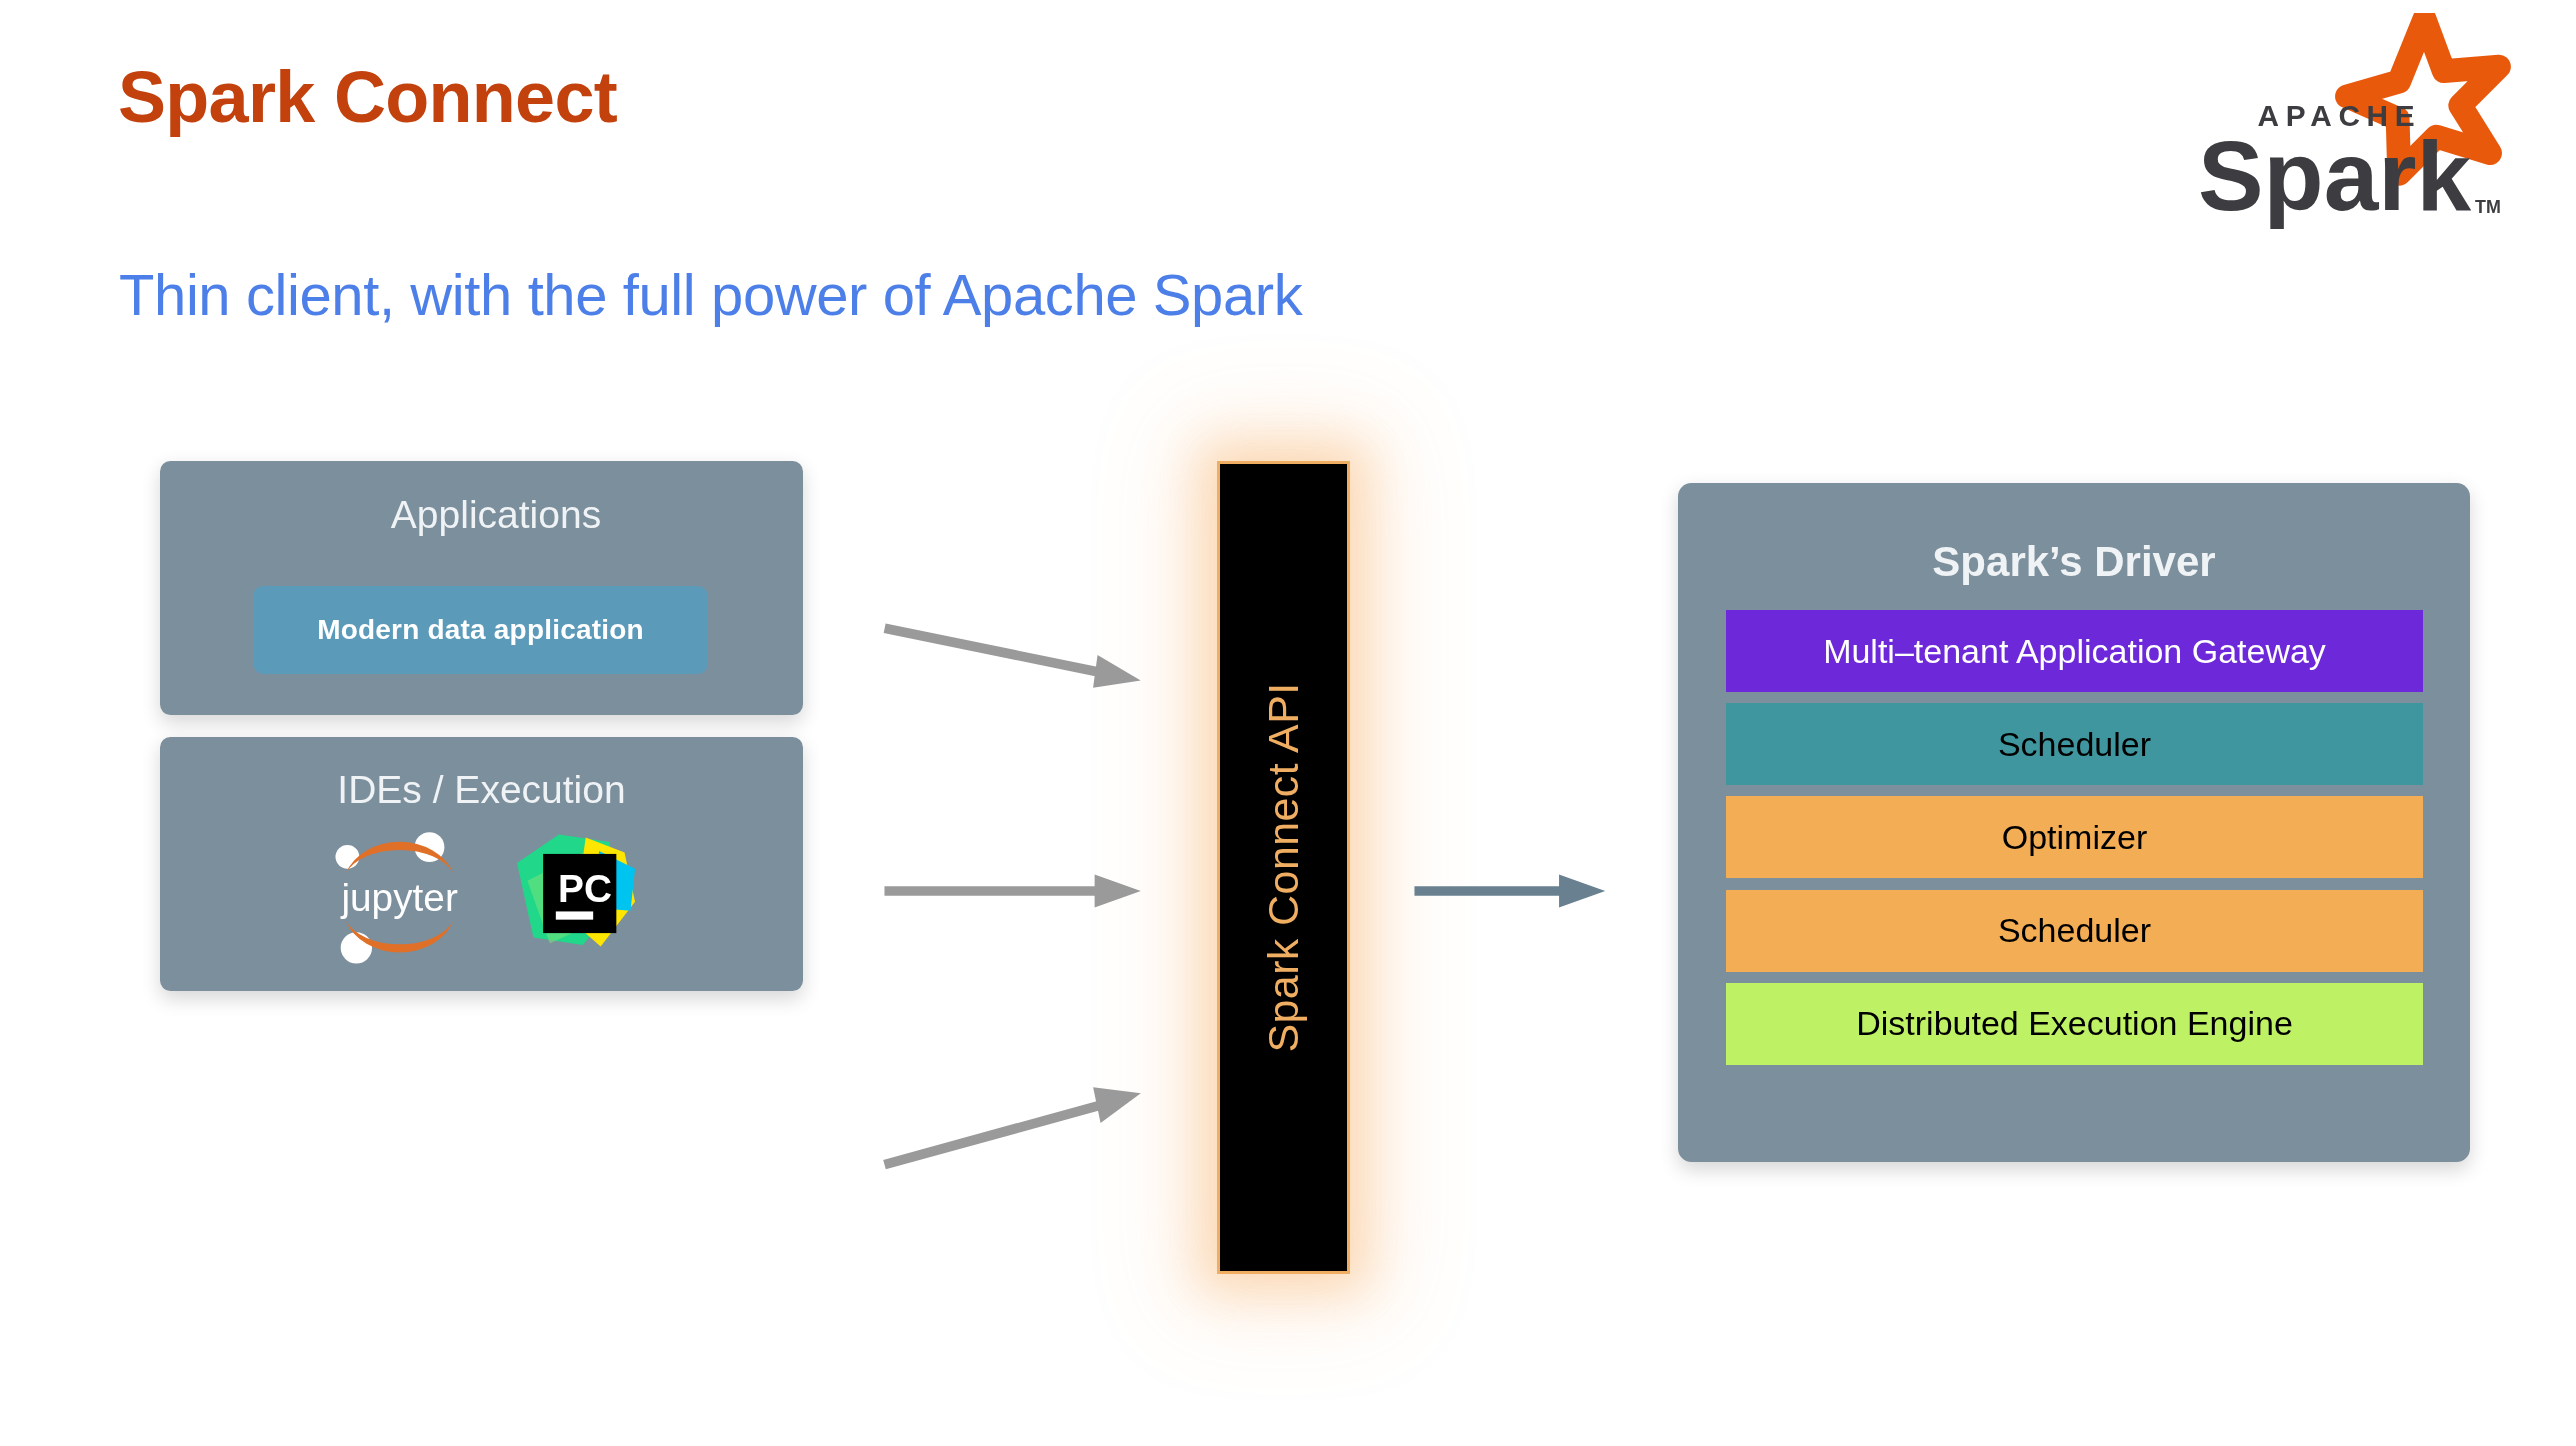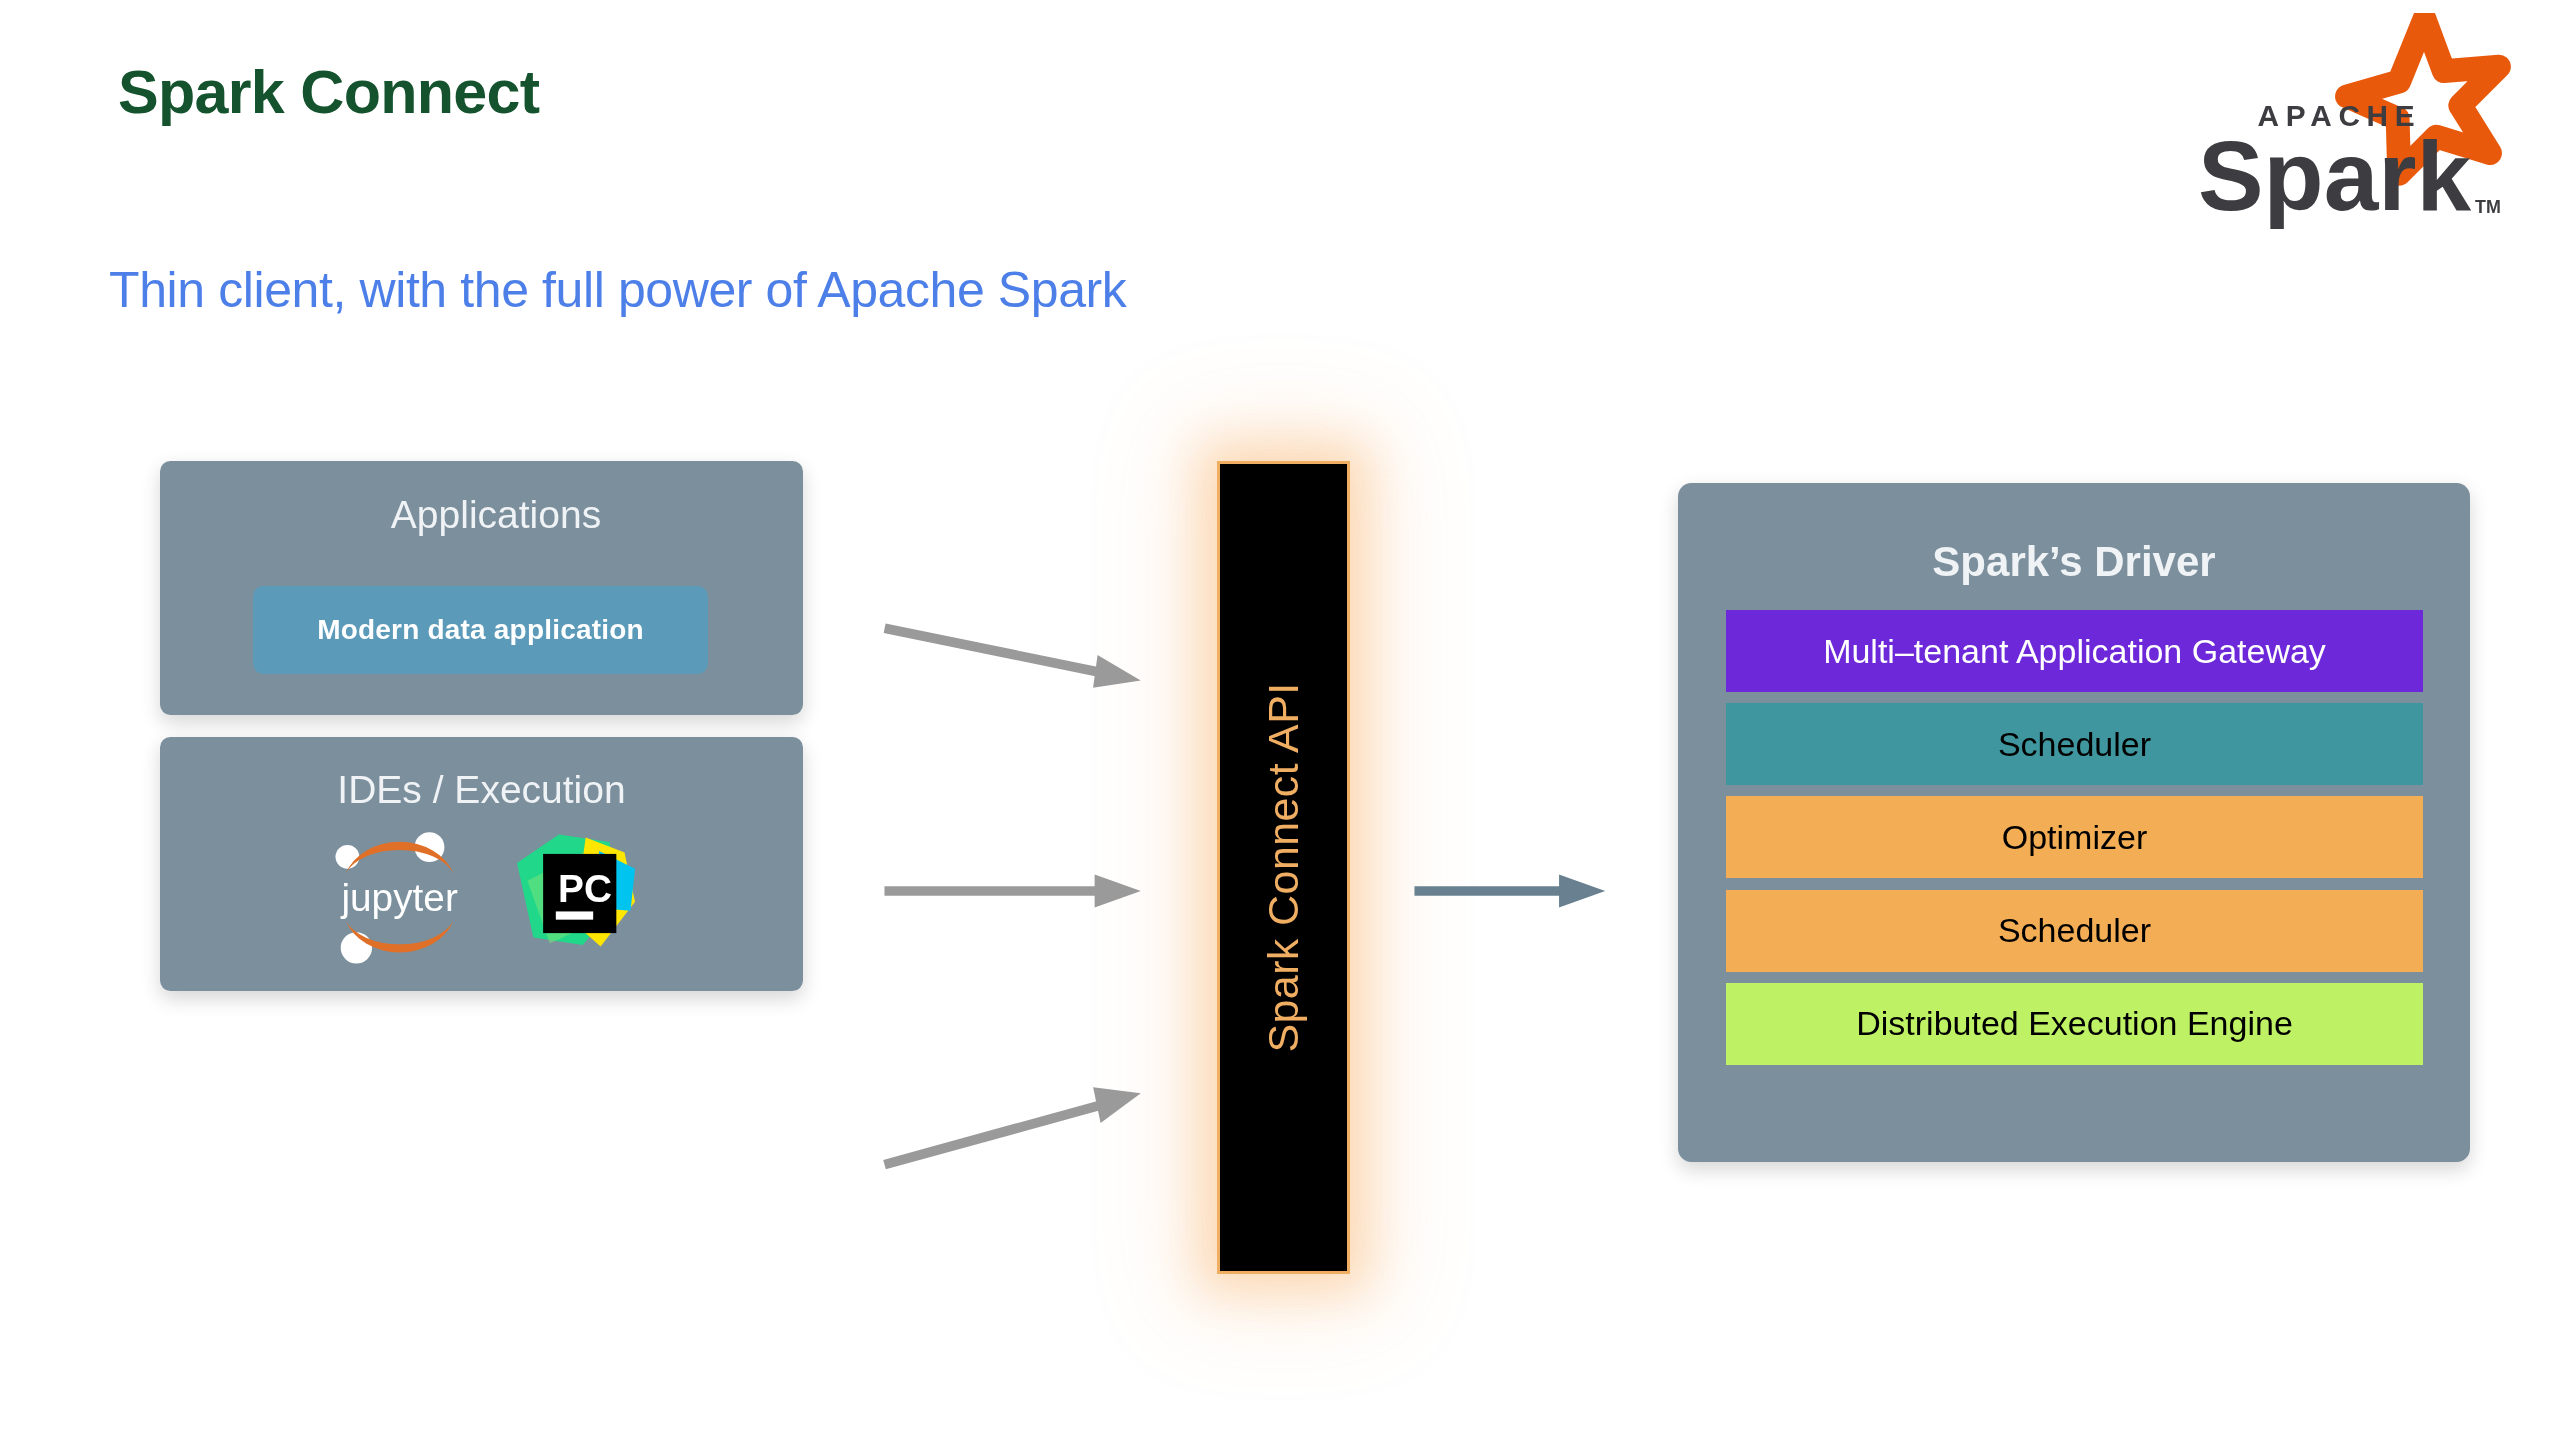--- a/index.html
+++ b/index.html
@@ -18,7 +18,7 @@
   
   #title {
     position: absolute; left: 118px; top: 60px;
-    font-size: 61px; font-weight: 700; color: #14532d;
+    font-size: 72px; font-weight: 700; color: #c2410c;
     letter-spacing: -0.7px; line-height: 1.05;
     white-space: nowrap;
   }

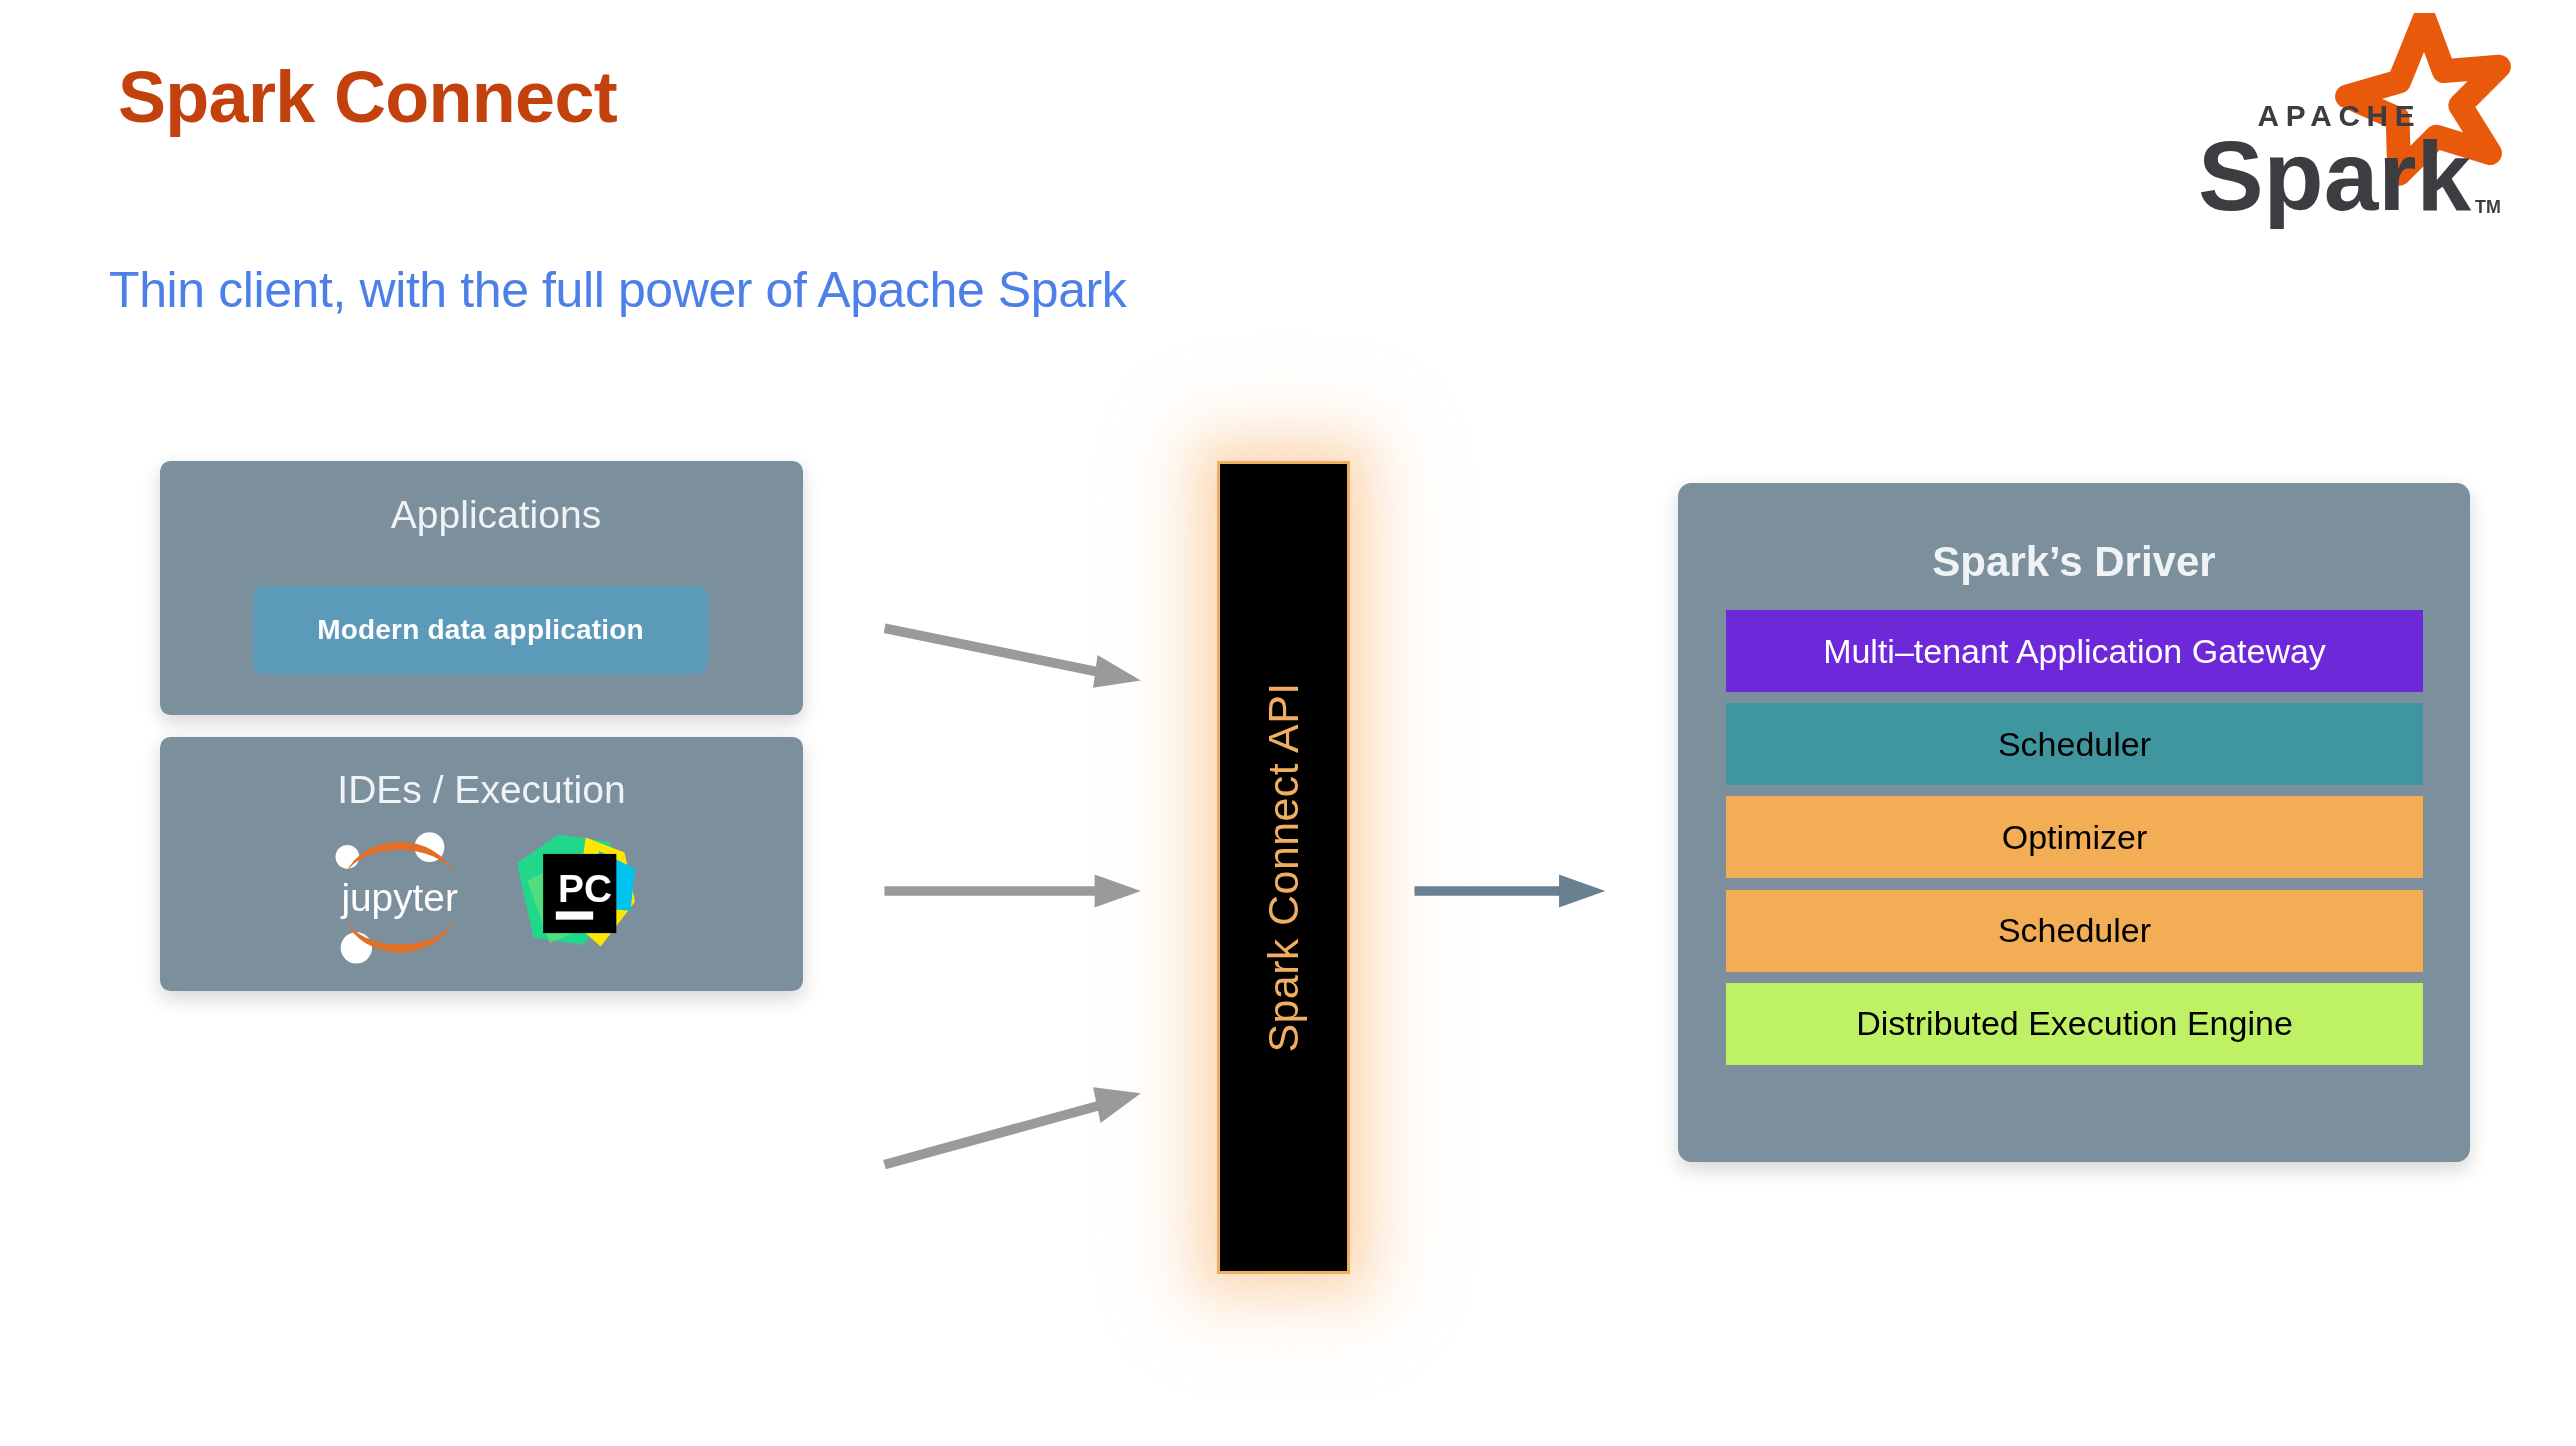--- a/index.html
+++ b/index.html
@@ -23,8 +23,8 @@
     white-space: nowrap;
   }
   #subtitle {
-    position: absolute; left: 109px; top: 261px;
-    font-size: 50px; font-weight: 400; color: #4d7fe8;
+    position: absolute; left: 119px; top: 261px;
+    font-size: 58px; font-weight: 400; color: #4d7fe8;
     letter-spacing: -0.4px; white-space: nowrap;
   }
 

